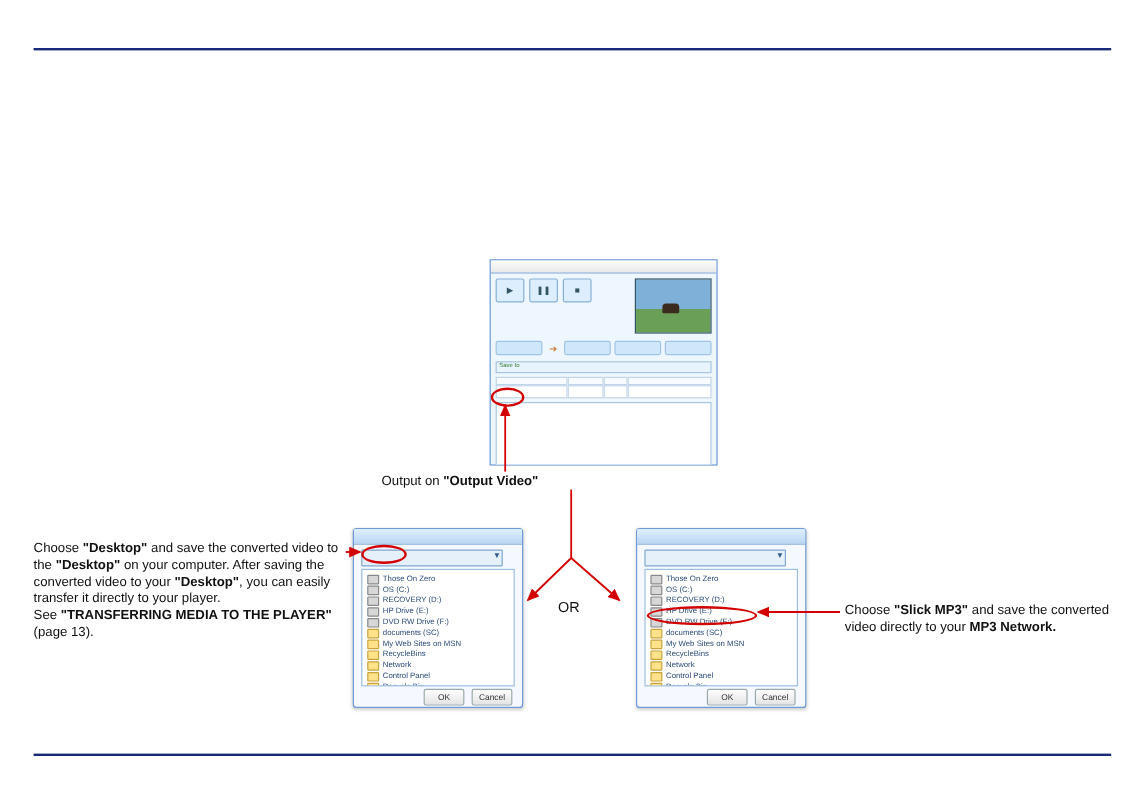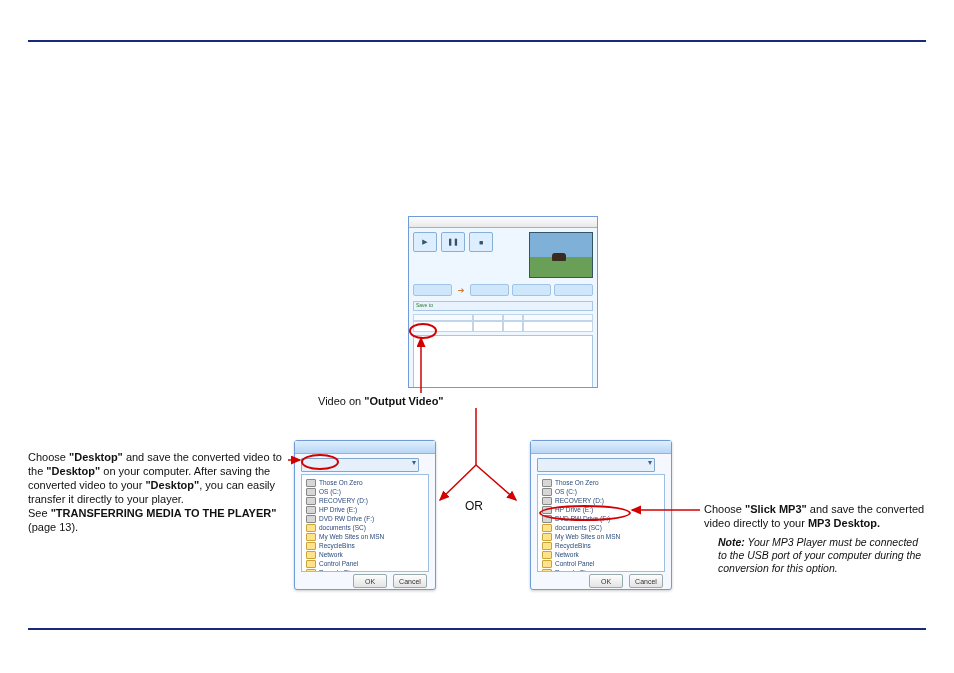--- a/index.html
+++ b/index.html
@@ -242,7 +242,7 @@
 <div class="redCircleMain"></div>
 
 <div class="captionMain">
-  <span>Video on </span><b>"Output Video"</b>
+  <span>Output on </span><b>"Output Video"</b>
 </div>
 
 <div class="browse left">

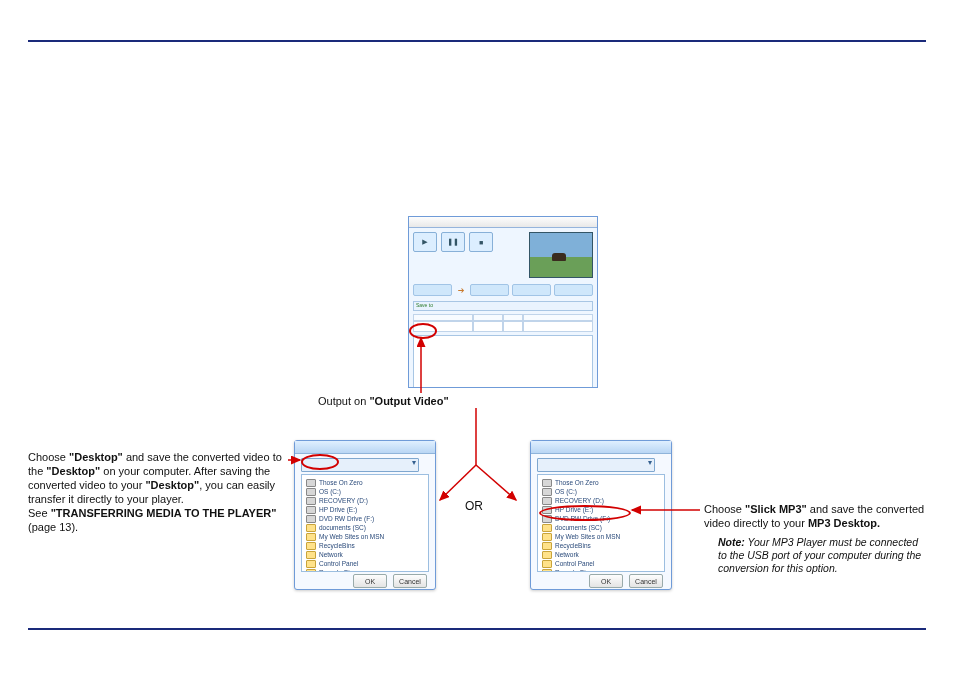--- a/index.html
+++ b/index.html
@@ -367,7 +367,7 @@
 </div>
 
 <div class="rightText">
-  <span>Choose  </span><b>"Slick MP3"</b><span> and save the converted video directly  to your </span><b>MP3 Desktop.</b>
+  <span>Choose  </span><b>"Slick MP3"</b><span> and save the converted video directly  to your </span><b>MP3 Network.</b>
   <div class="noteText">
     <b>Note:</b><span> Your MP3  Player must be  connected to the USB port of your computer during the conversion for this option.</span>
   </div>

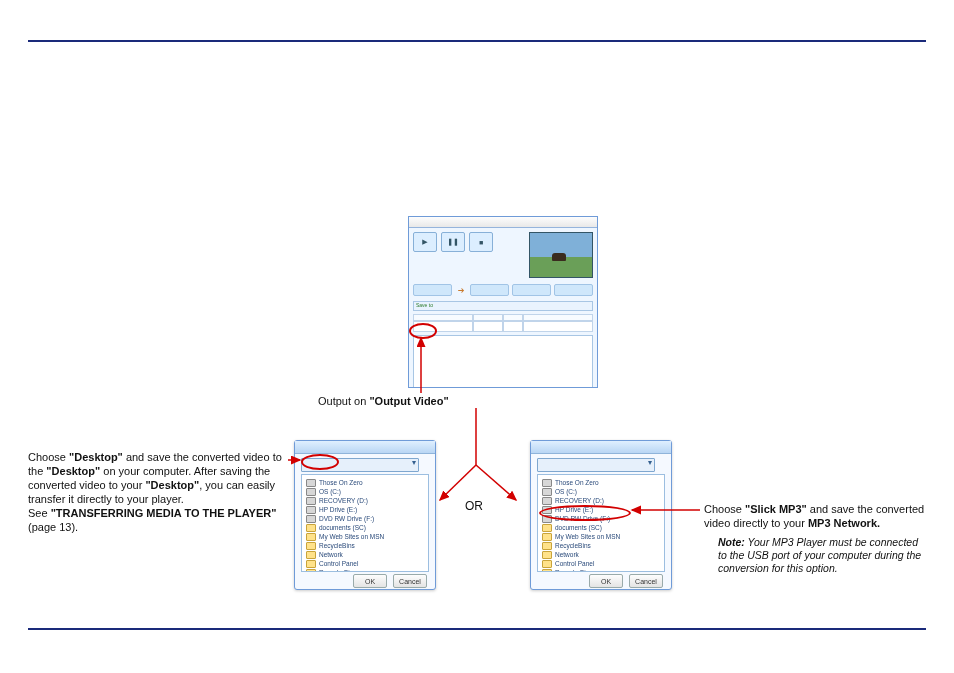--- a/index.html
+++ b/index.html
@@ -368,9 +368,6 @@
 
 <div class="rightText">
   <span>Choose  </span><b>"Slick MP3"</b><span> and save the converted video directly  to your </span><b>MP3 Network.</b>
-  <div class="noteText">
-    <b>Note:</b><span> Your MP3  Player must be  connected to the USB port of your computer during the conversion for this option.</span>
-  </div>
 </div>
 
 <svg class="overlay">

